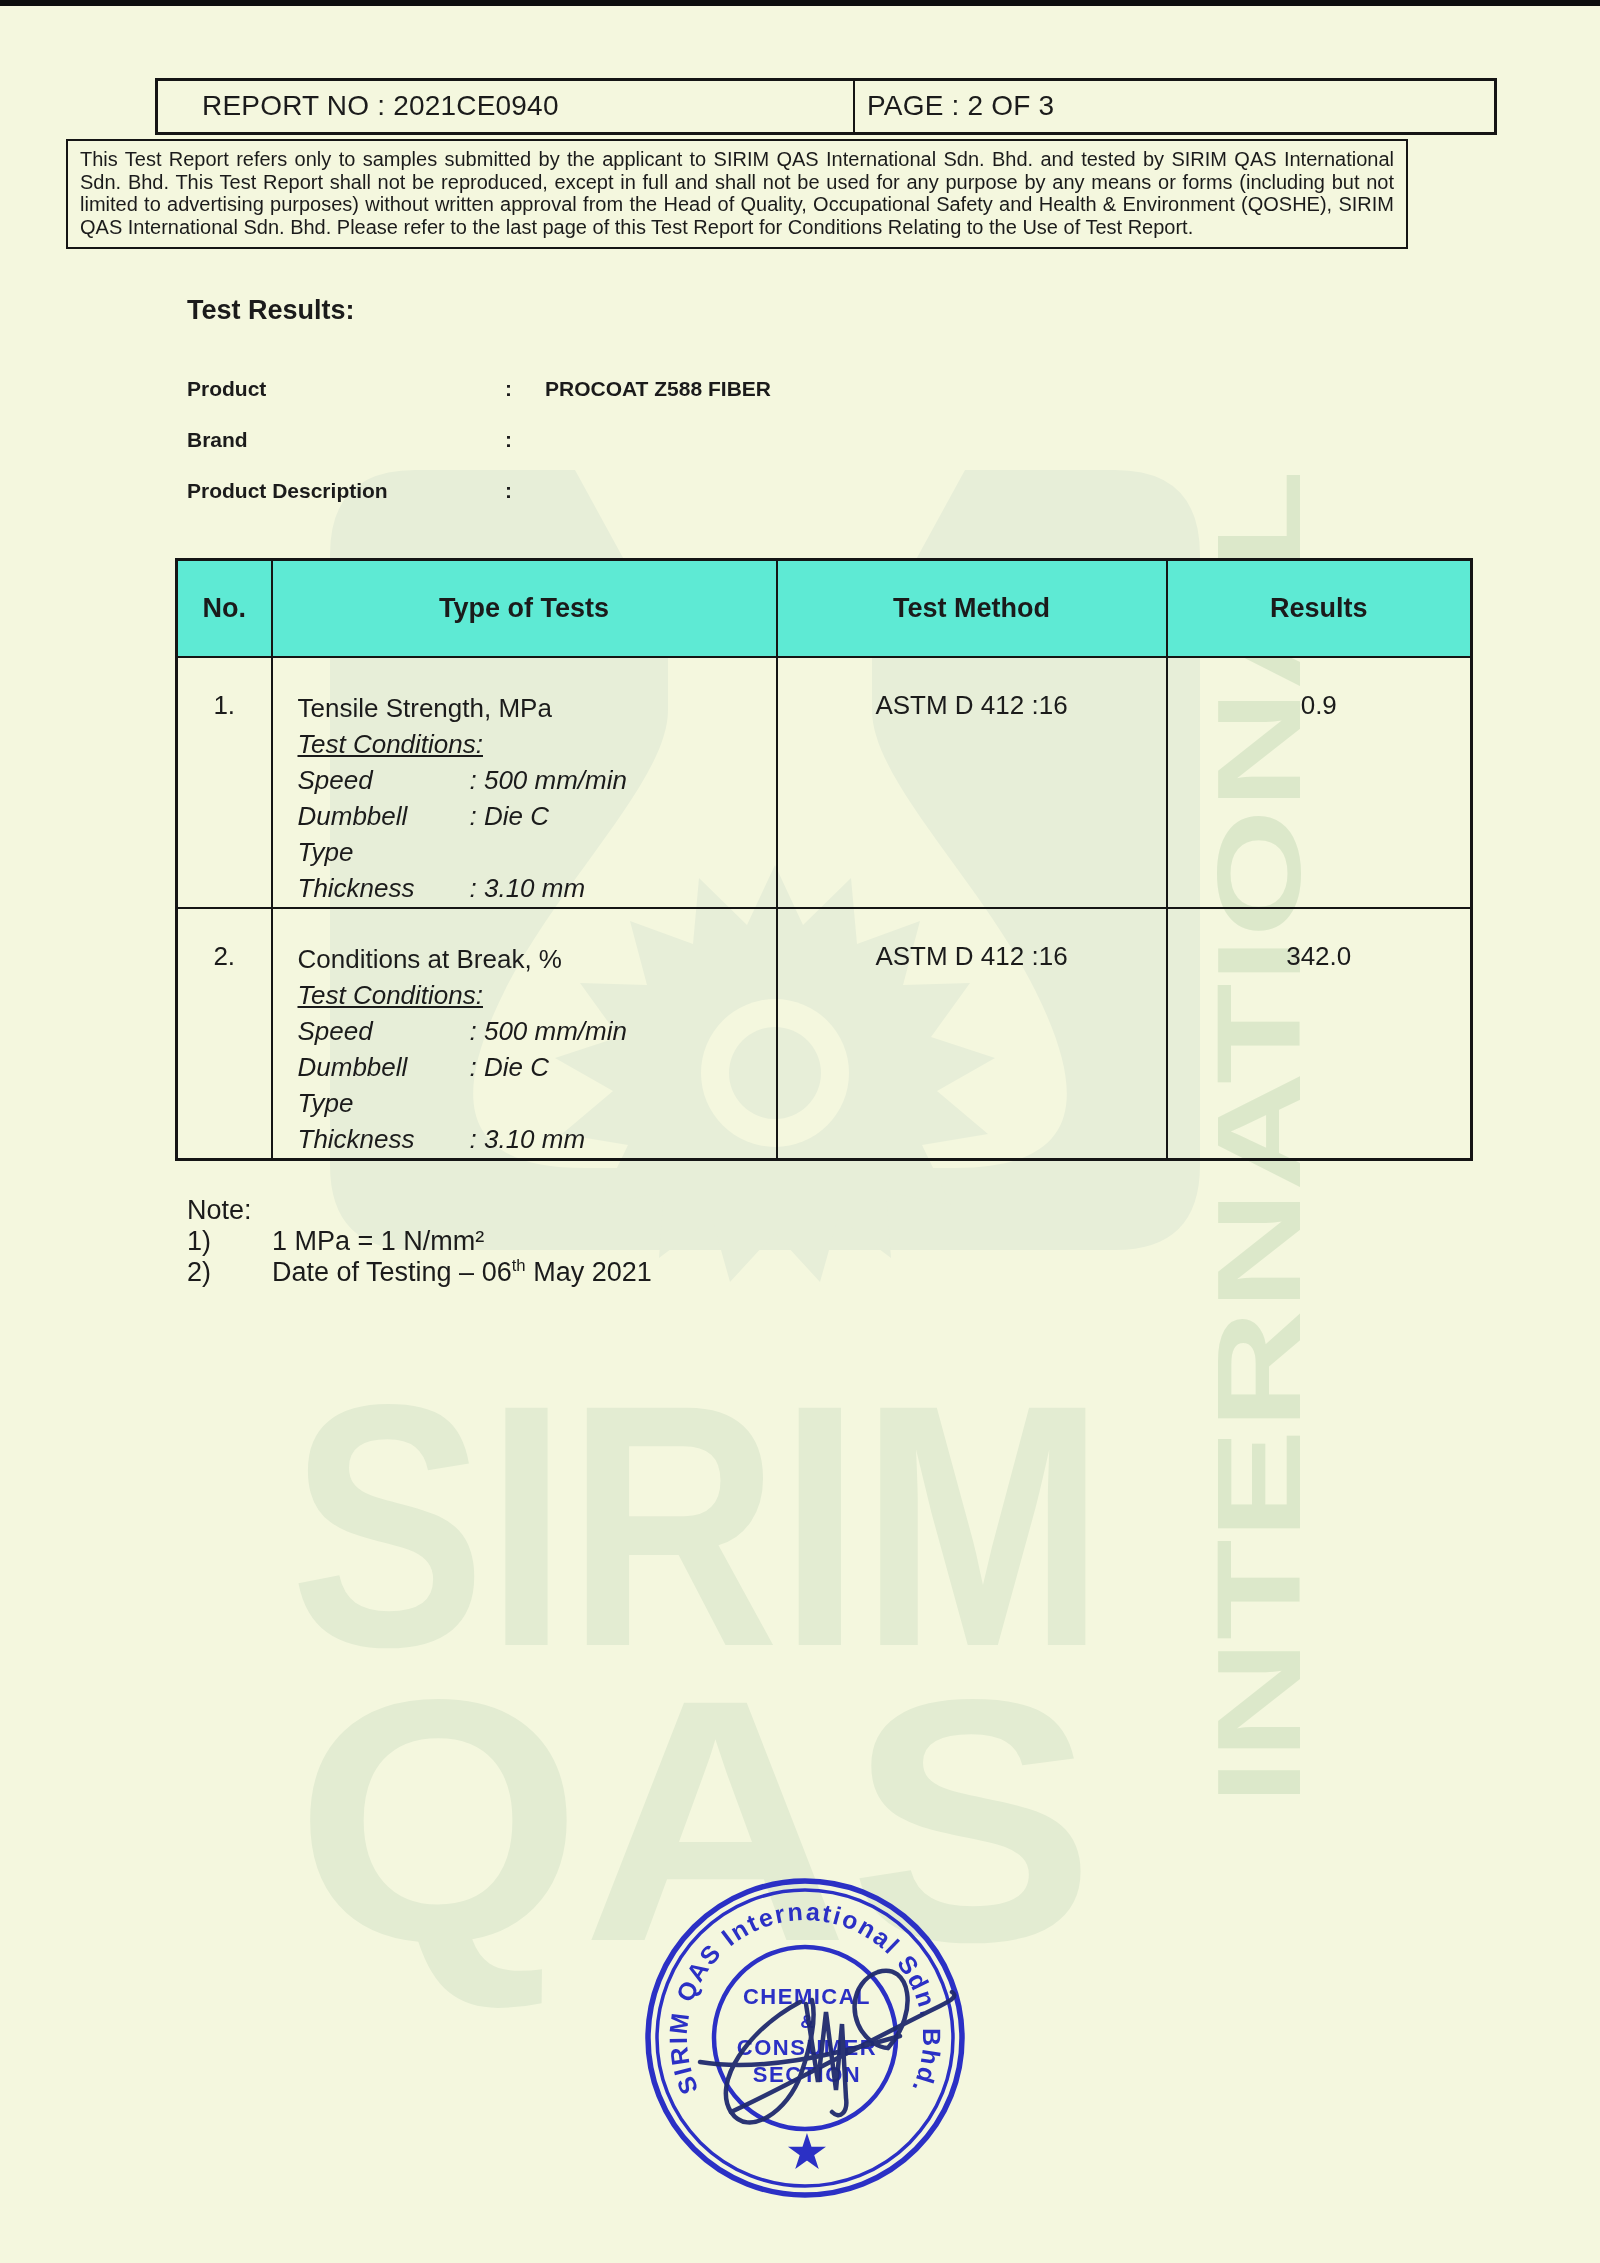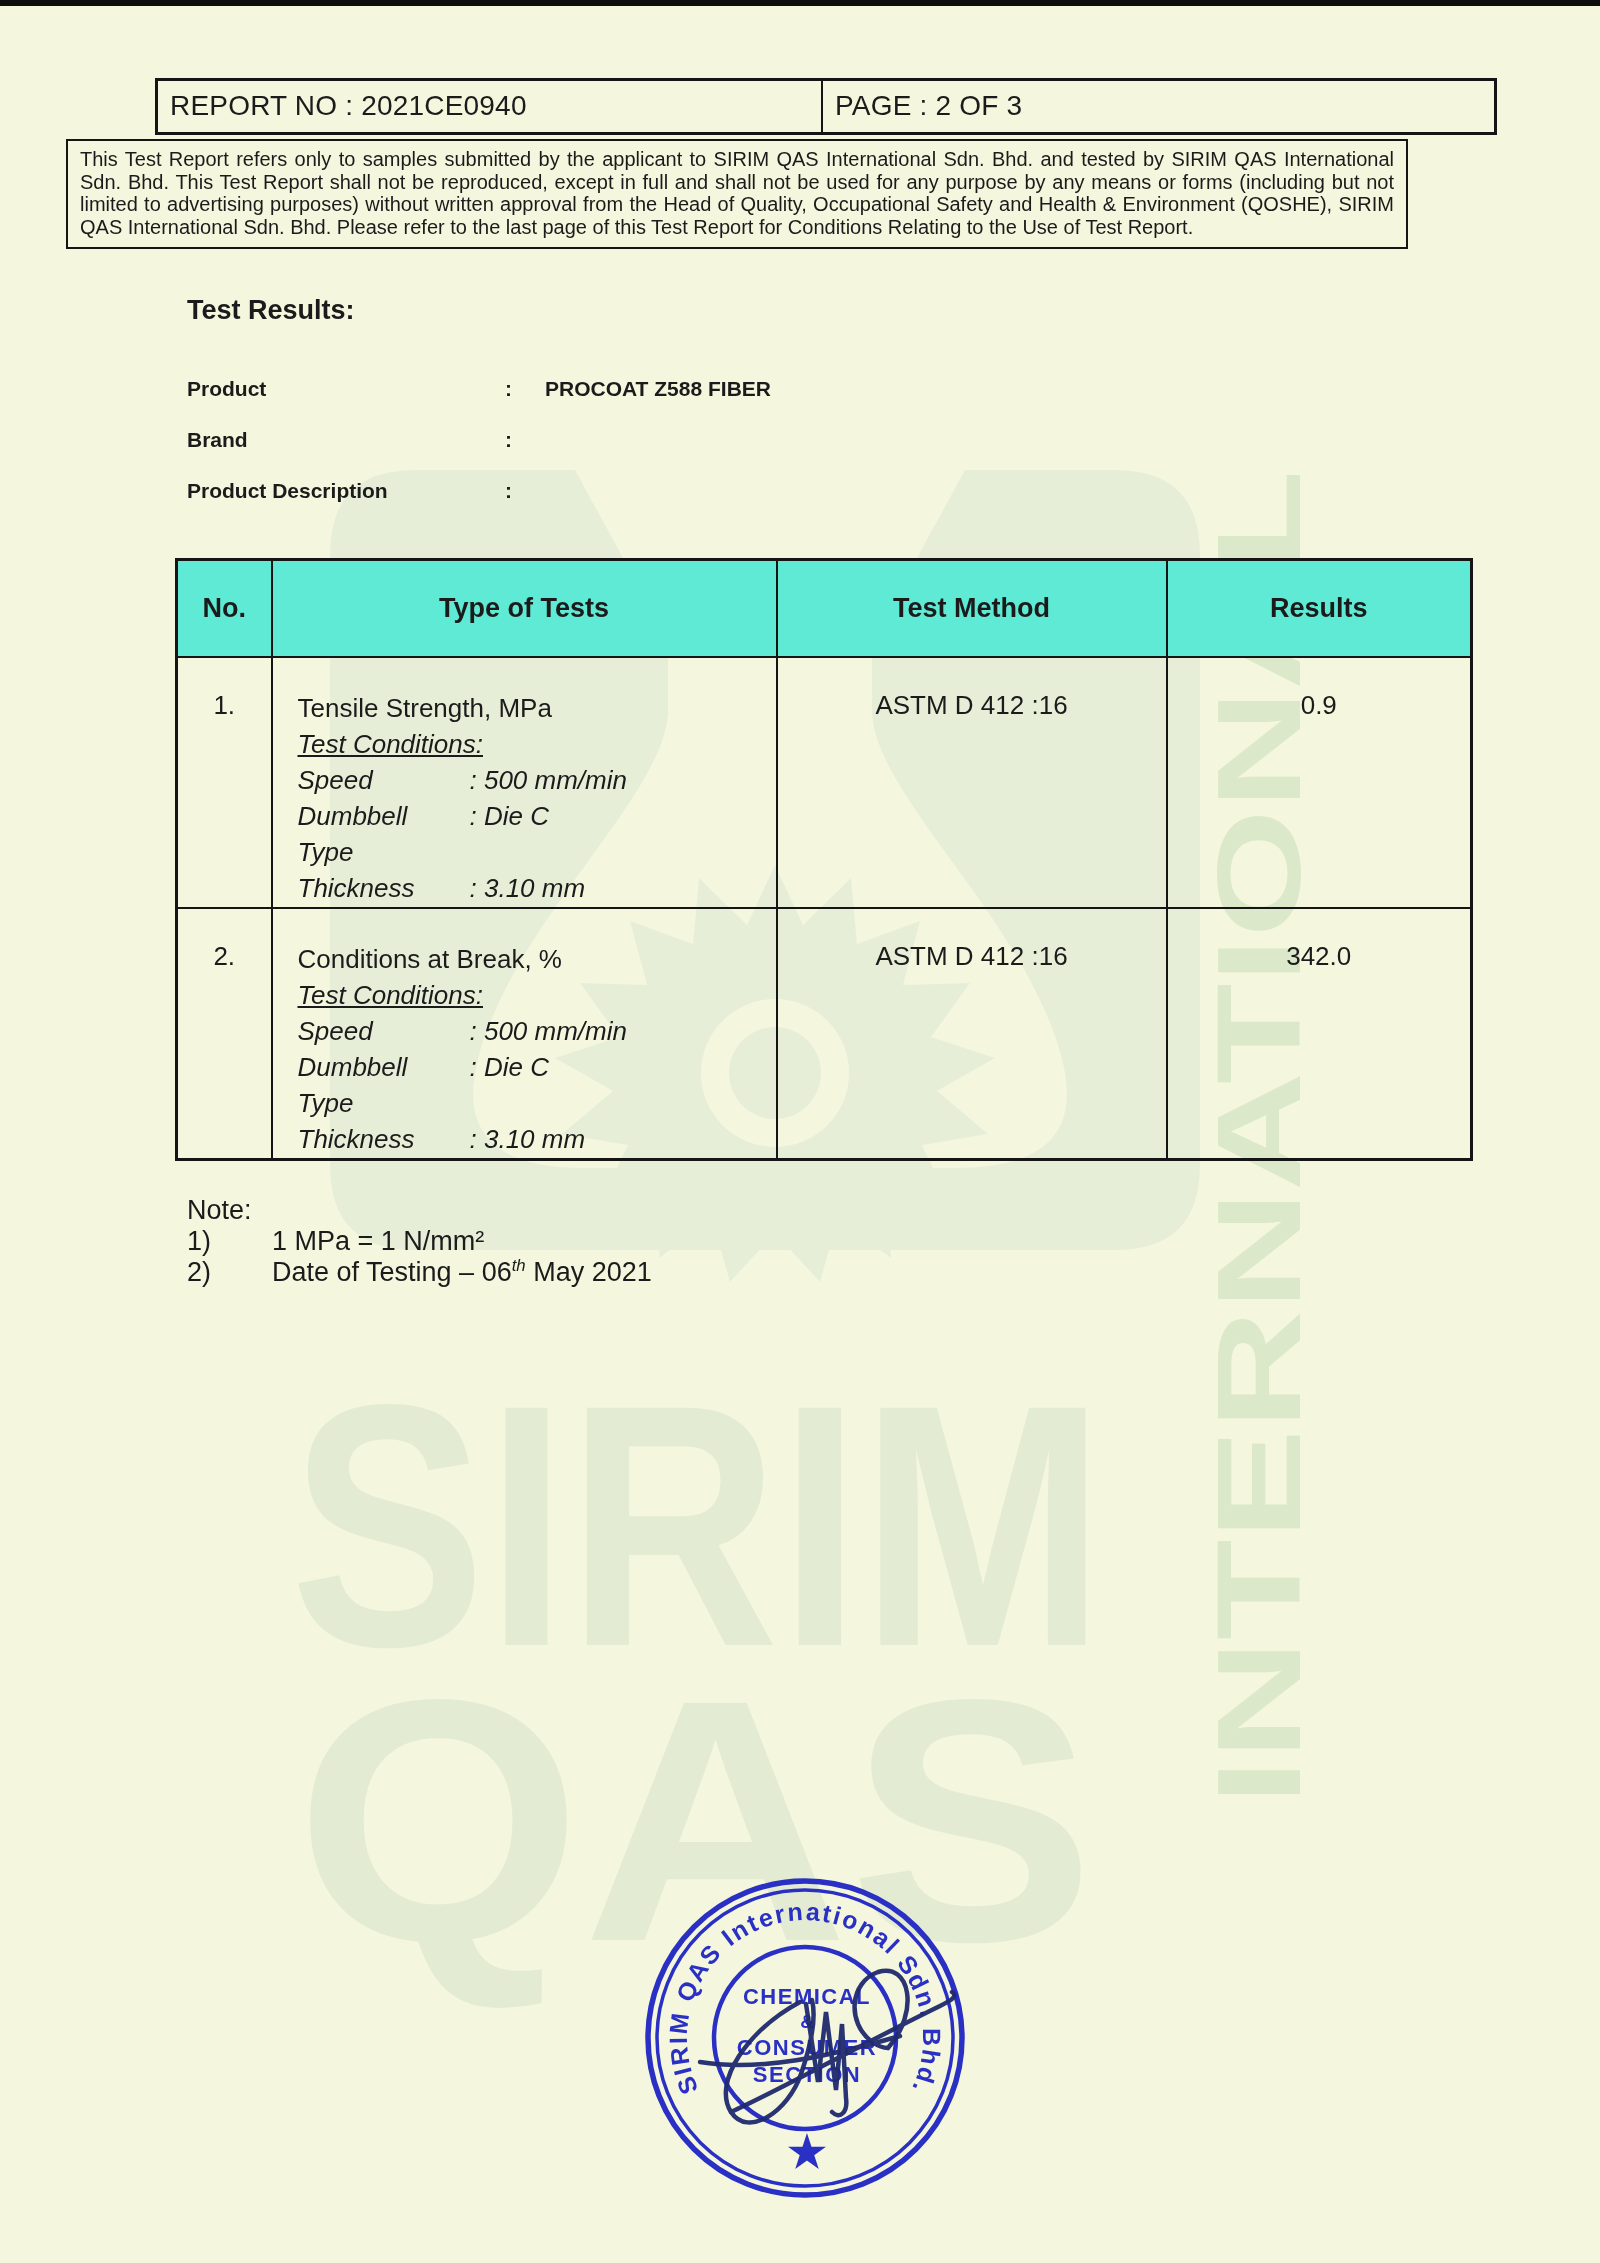--- a/index.html
+++ b/index.html
@@ -21,7 +21,7 @@
   
   .header-box{
     margin:72px 0 0 155px;width:1342px;box-sizing:border-box;
-    border:3px solid #151515;display:flex;background:transparent;
+    border:3px solid #151515;display:flex;background:transparent;padding-left:32px;
   }
   .header-cell{font-size:28px;padding:9px 12px 10px 12px;letter-spacing:.2px;}
   .header-cell.left{width:665px;border-right:2px solid #151515;box-sizing:border-box;}

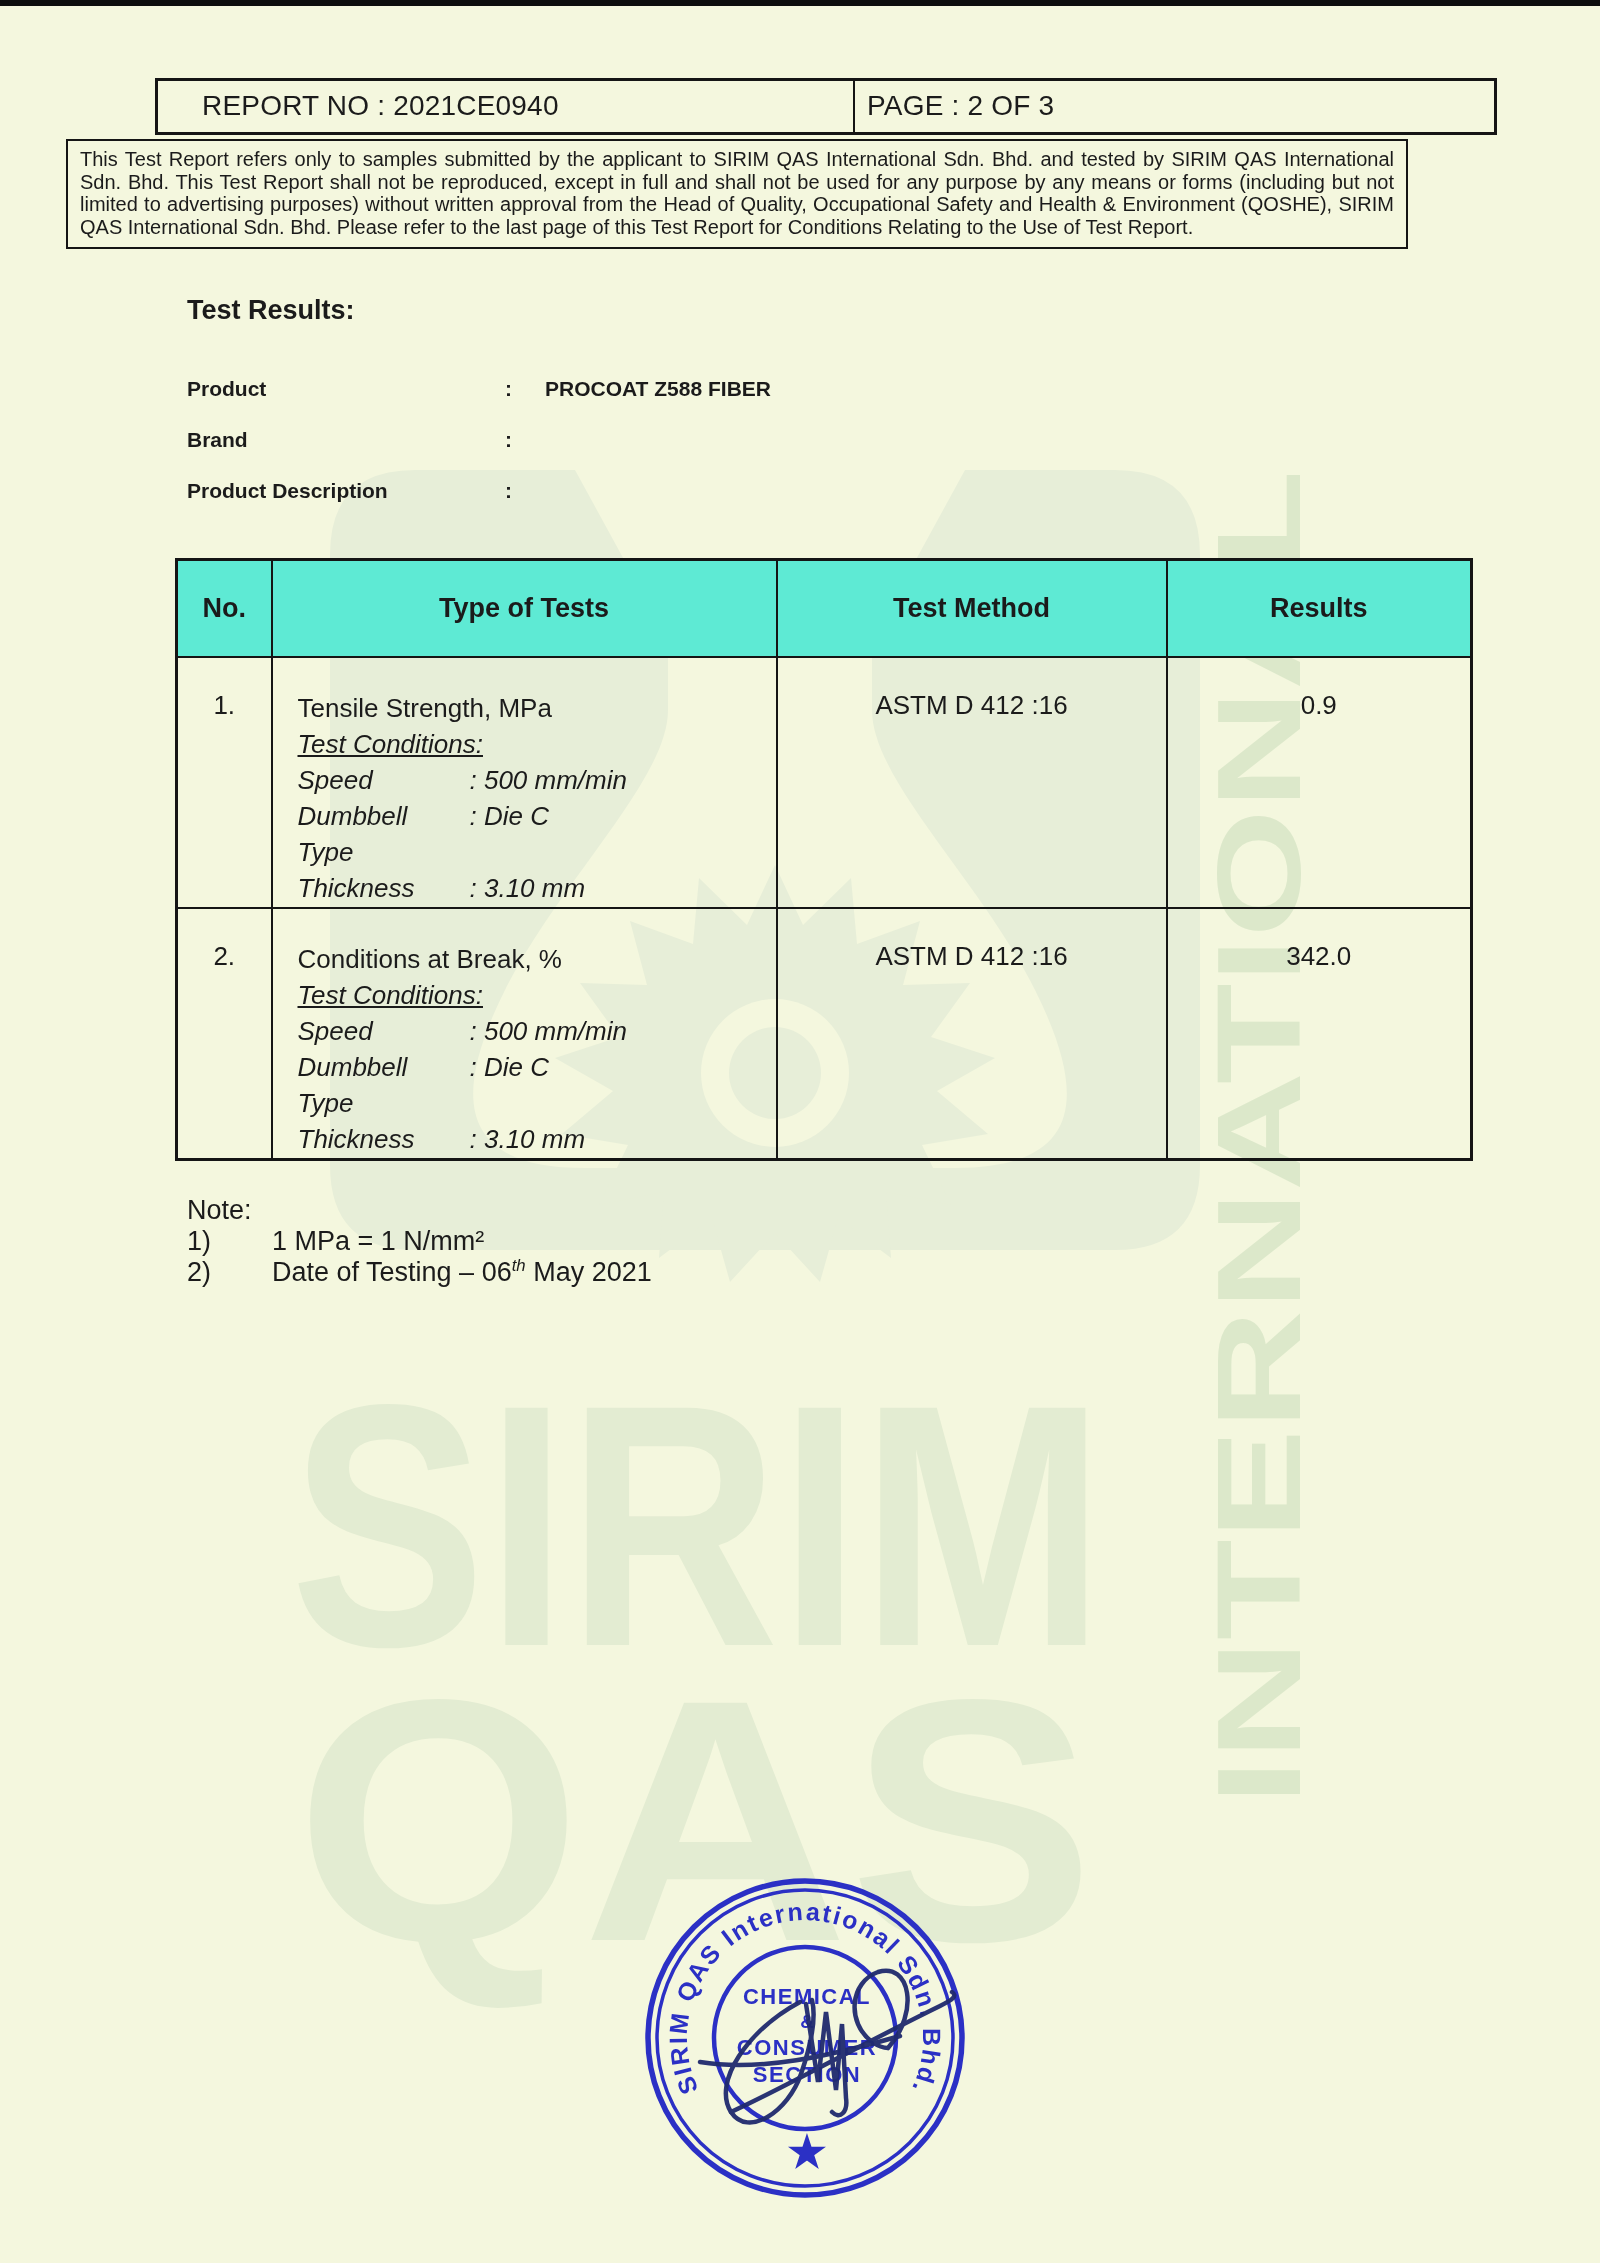--- a/index.html
+++ b/index.html
@@ -71,7 +71,7 @@
   .note-block{margin:34px 0 0 187px;font-size:27px;line-height:31px;}
   .note-item{display:flex;}
   .note-num{width:85px;flex:0 0 auto;}
-  sup{font-size:0.62em;vertical-align:super;line-height:0;font-style:italic;}
+  sup{font-size:0.62em;vertical-align:super;line-height:0;}
 </style>
 </head>
 <body>

